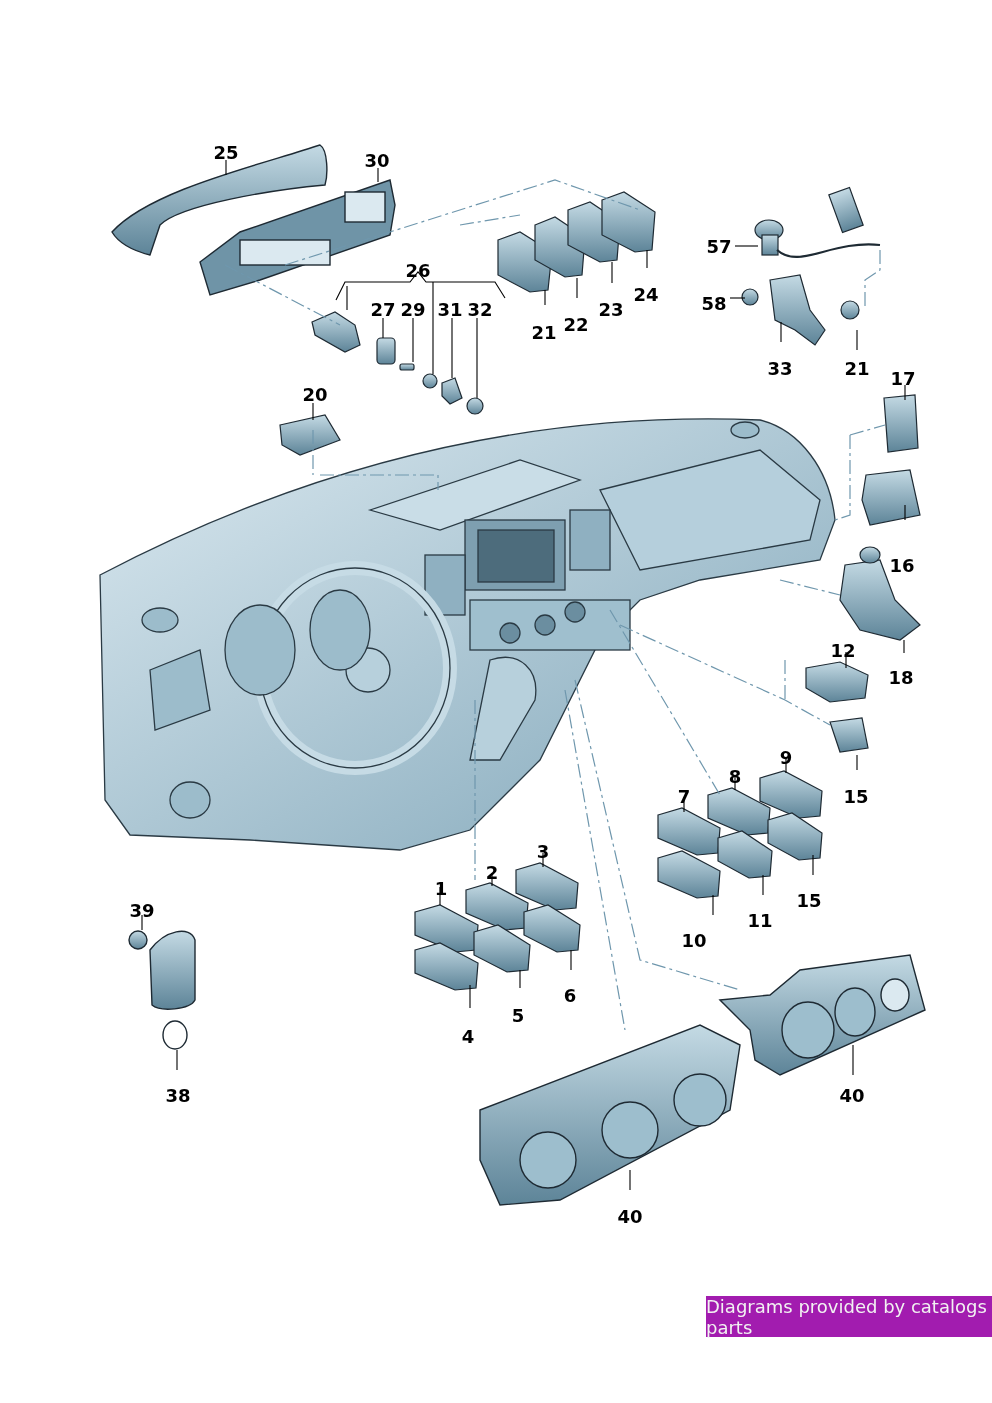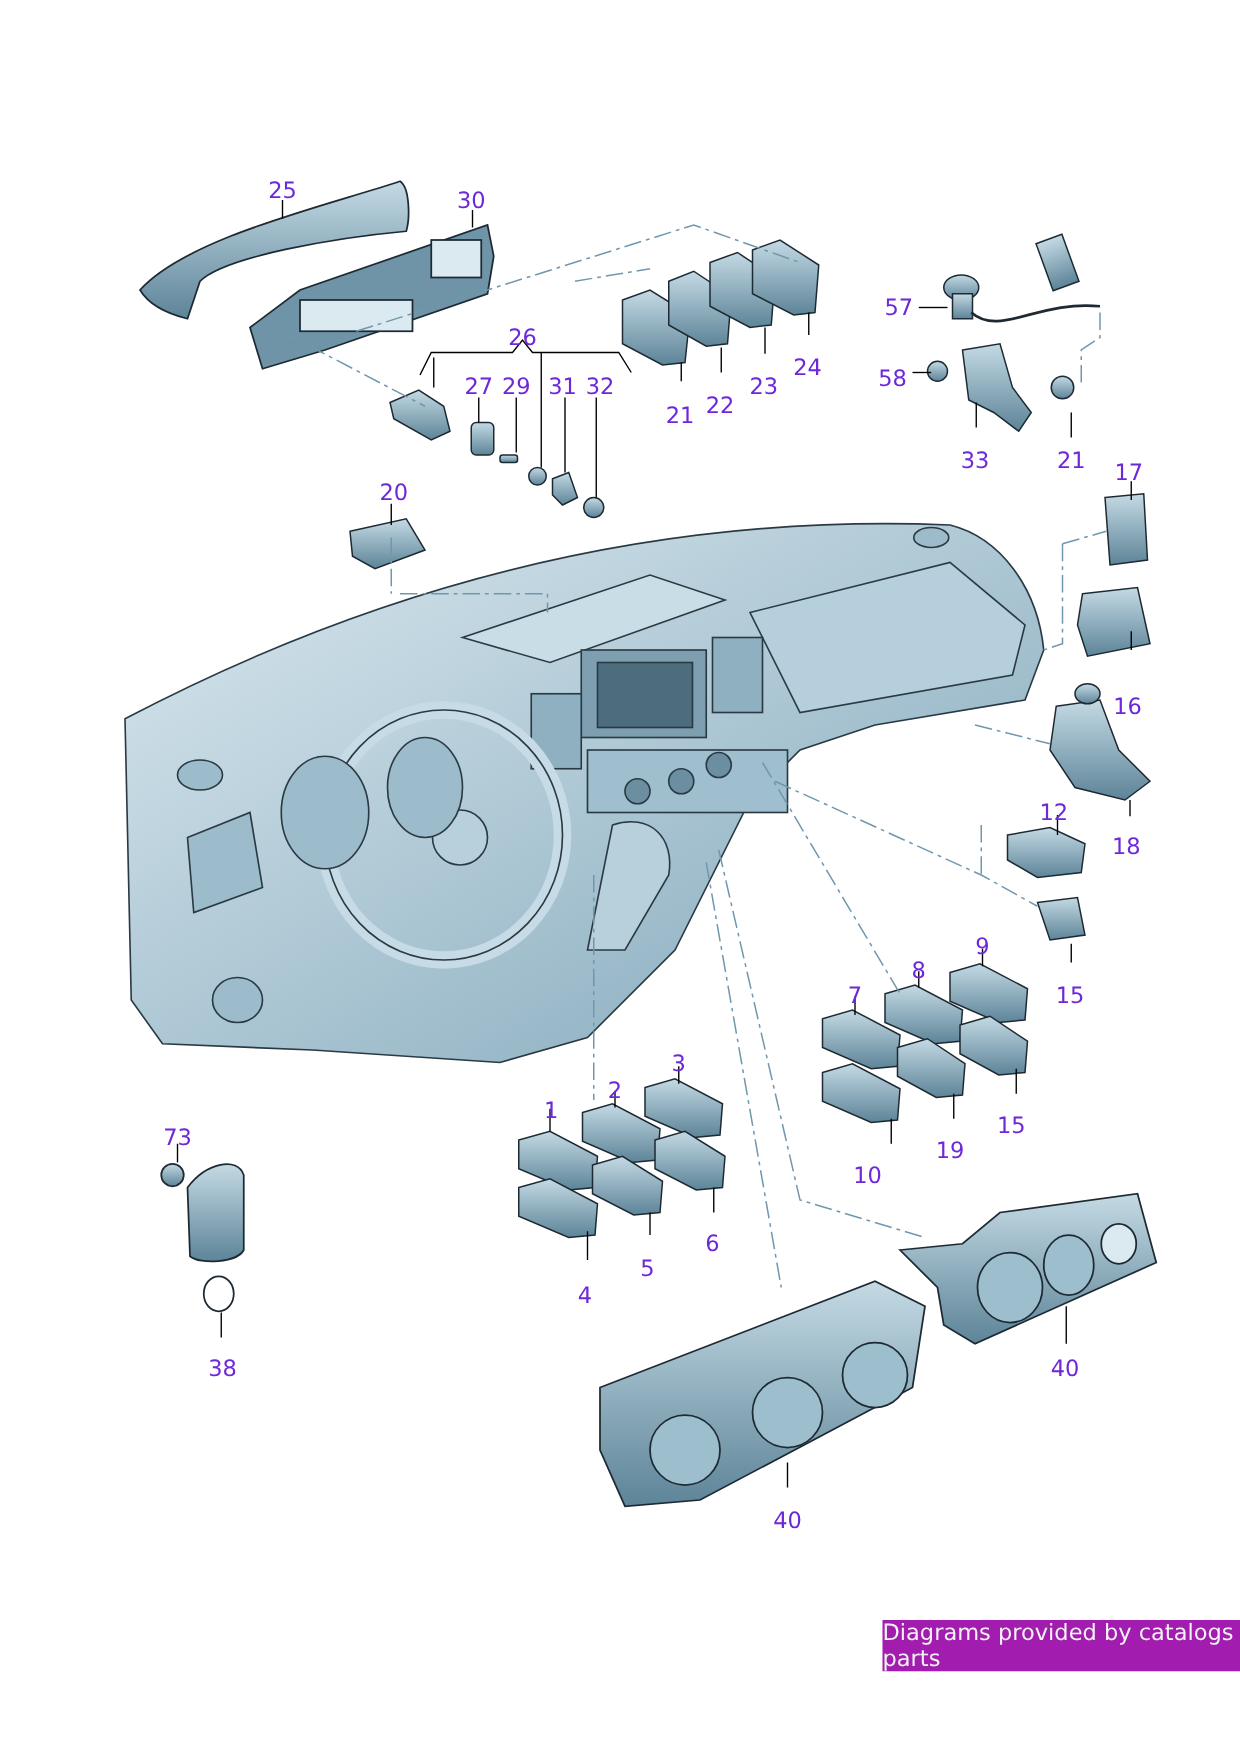--- a/index.html
+++ b/index.html
@@ -6,8 +6,8 @@
   body { width:992px; height:1403px; position:relative; overflow:hidden;
          font-family:"DejaVu Sans", sans-serif; }
   #diagram { position:absolute; left:0; top:0; width:992px; height:1403px; }
-  .lbl { position:absolute; font-size:18px; color:#6d28d9; transform:translate(-50%,-50%);
-         white-space:nowrap; line-height:1; cursor:pointer; }
+  .lbl { position:absolute; font-size:18px; color:#000000; transform:translate(-50%,-50%);
+         white-space:nowrap; line-height:1; cursor:pointer;font-weight:bold; }
   .footer { position:absolute; left:706px; top:1296px; width:286px; height:41px;
             background:#a21caf; color:#f2f2f2; font-size:18px;
             display:flex; align-items:center; justify-content:center; }

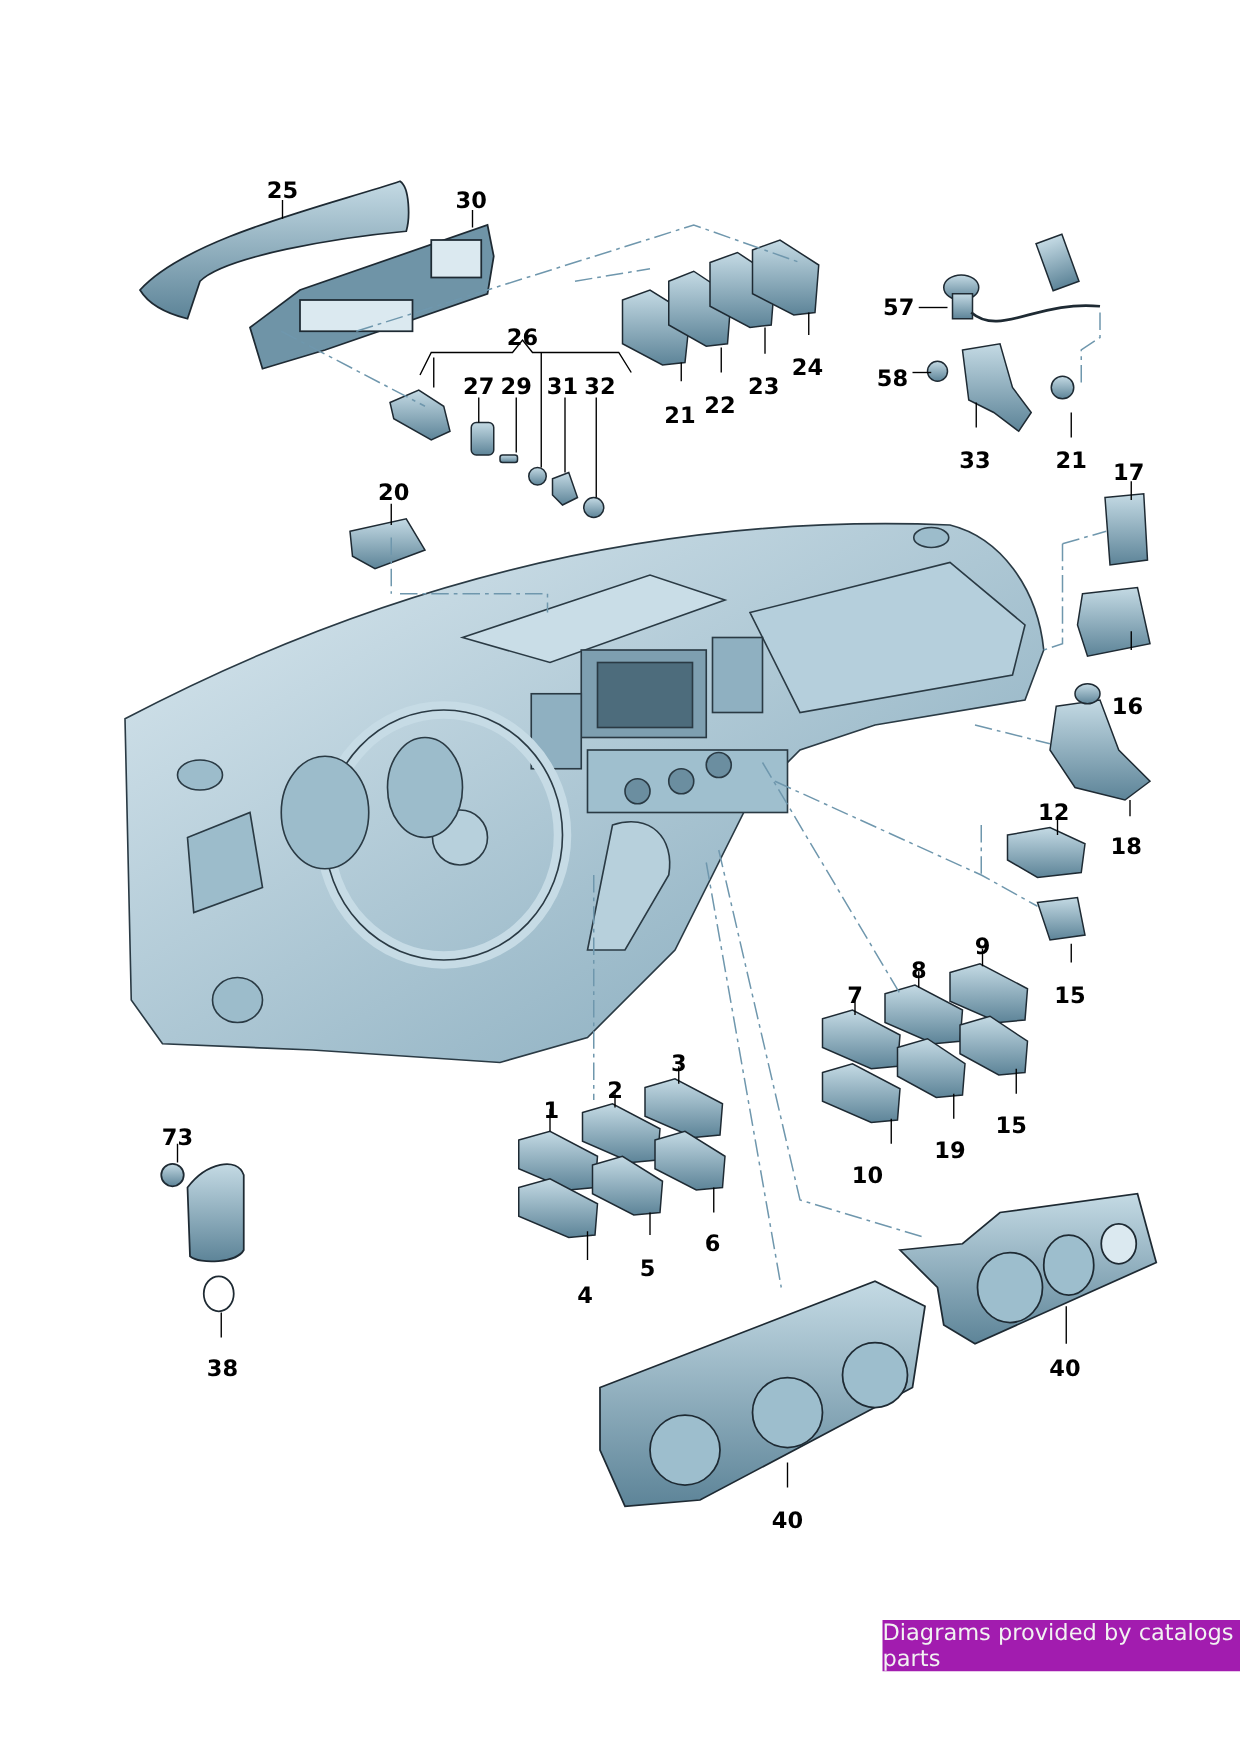--- a/index.html
+++ b/index.html
@@ -225,7 +225,7 @@
 <div class="lbl" style="left:694px;top:941px">10</div>
 <div class="lbl" style="left:760px;top:921px">19</div>
 <div class="lbl" style="left:809px;top:901px">15</div>
-<div class="lbl" style="left:142px;top:911px">73</div>
+<div class="lbl" style="left:142px;top:911px">39</div>
 <div class="lbl" style="left:178px;top:1096px">38</div>
 <div class="lbl" style="left:630px;top:1217px">40</div>
 <div class="lbl" style="left:852px;top:1096px">40</div>

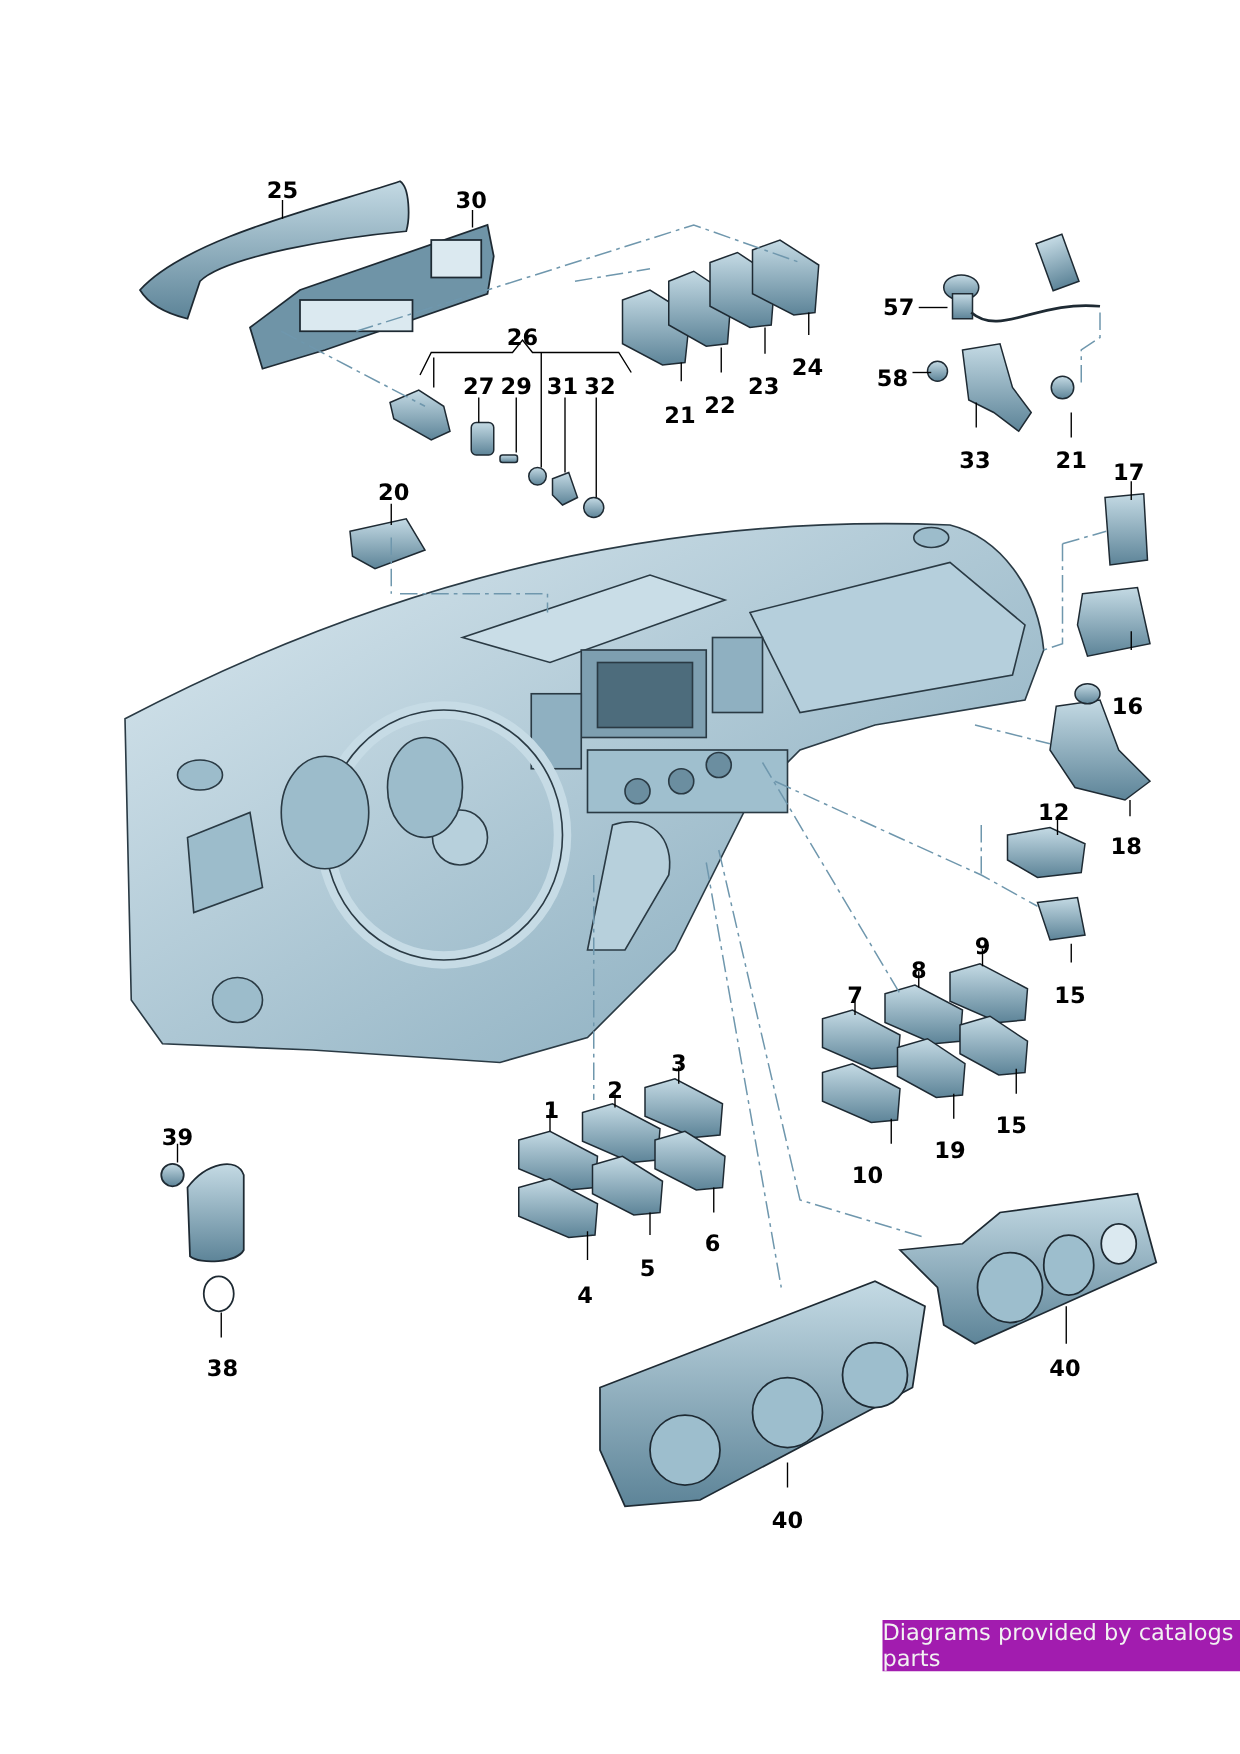--- a/index.html
+++ b/index.html
@@ -223,7 +223,7 @@
 <div class="lbl" style="left:735px;top:777px">8</div>
 <div class="lbl" style="left:786px;top:758px">9</div>
 <div class="lbl" style="left:694px;top:941px">10</div>
-<div class="lbl" style="left:760px;top:921px">19</div>
+<div class="lbl" style="left:760px;top:921px">11</div>
 <div class="lbl" style="left:809px;top:901px">15</div>
 <div class="lbl" style="left:142px;top:911px">39</div>
 <div class="lbl" style="left:178px;top:1096px">38</div>

